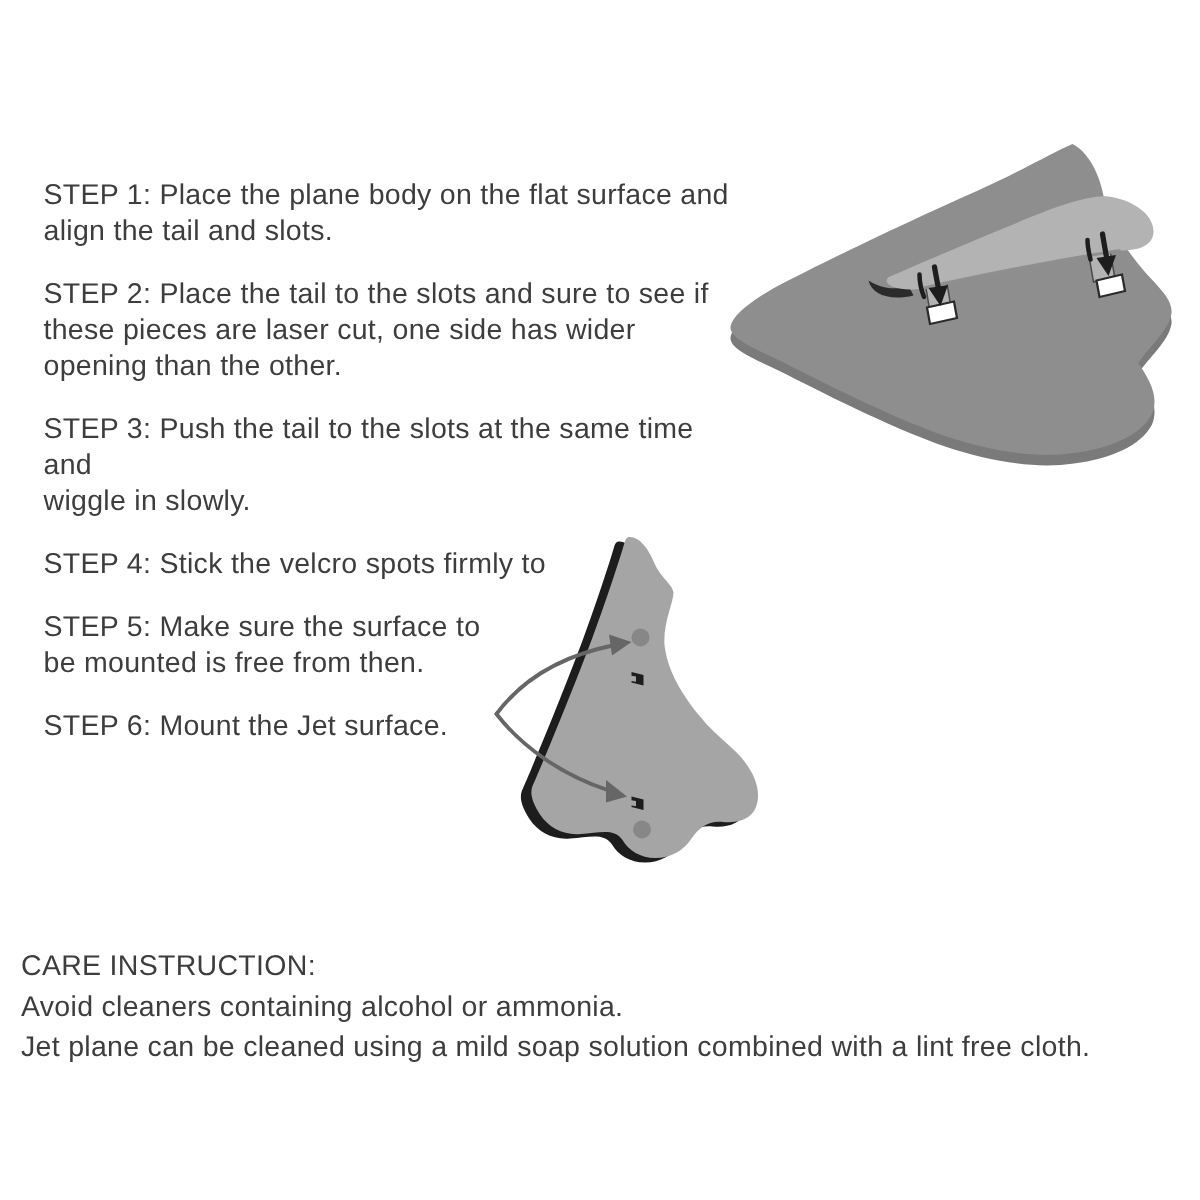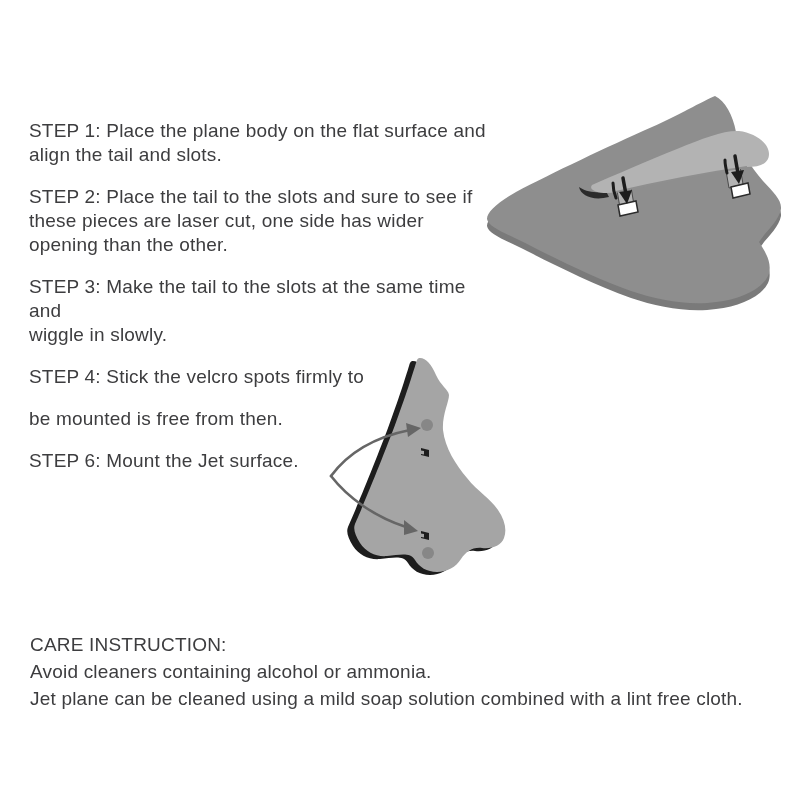--- a/index.html
+++ b/index.html
@@ -61,7 +61,7 @@
     </div>
 
     <div class="step">
-      <span class="line">STEP 3: Make the tail to the slots at the same time and</span>
+      <span class="line">STEP 3: Push the tail to the slots at the same time and</span>
       <span class="line">wiggle in slowly.</span>
     </div>
 

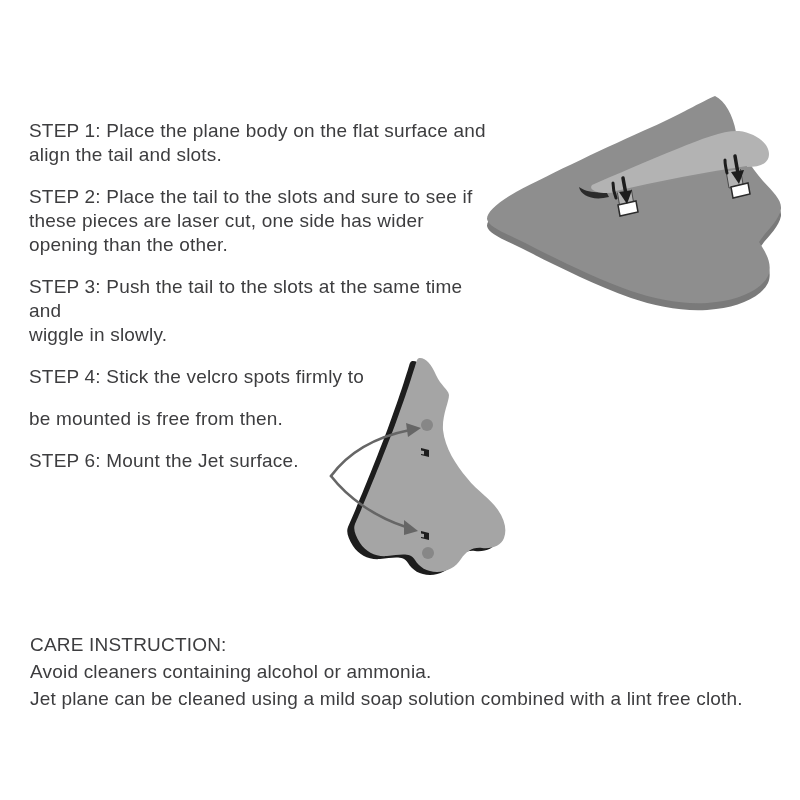--- a/index.html
+++ b/index.html
@@ -70,6 +70,7 @@
     </div>
 
     <div class="step">
+      <span class="line">STEP 5: Make sure the surface to</span>
       <span class="line">be mounted is free from then.</span>
     </div>
 

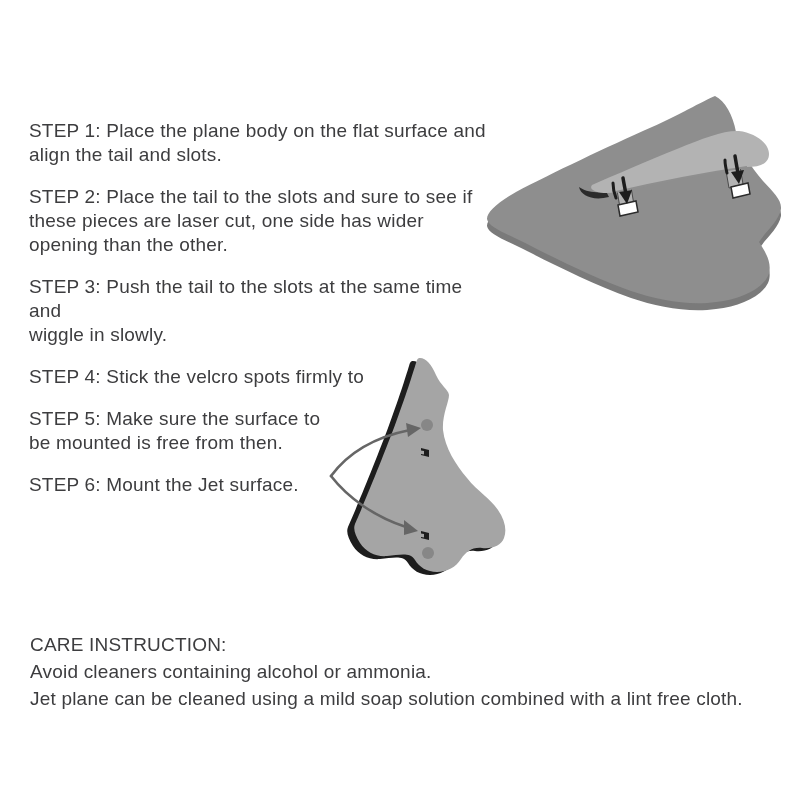--- a/index.html
+++ b/index.html
@@ -30,7 +30,7 @@
   }
   .care {
     position: absolute;
-    left: 30px;
+    left: 14px;
     top: 631px;
     width: 740px;
     font-size: 19px;

